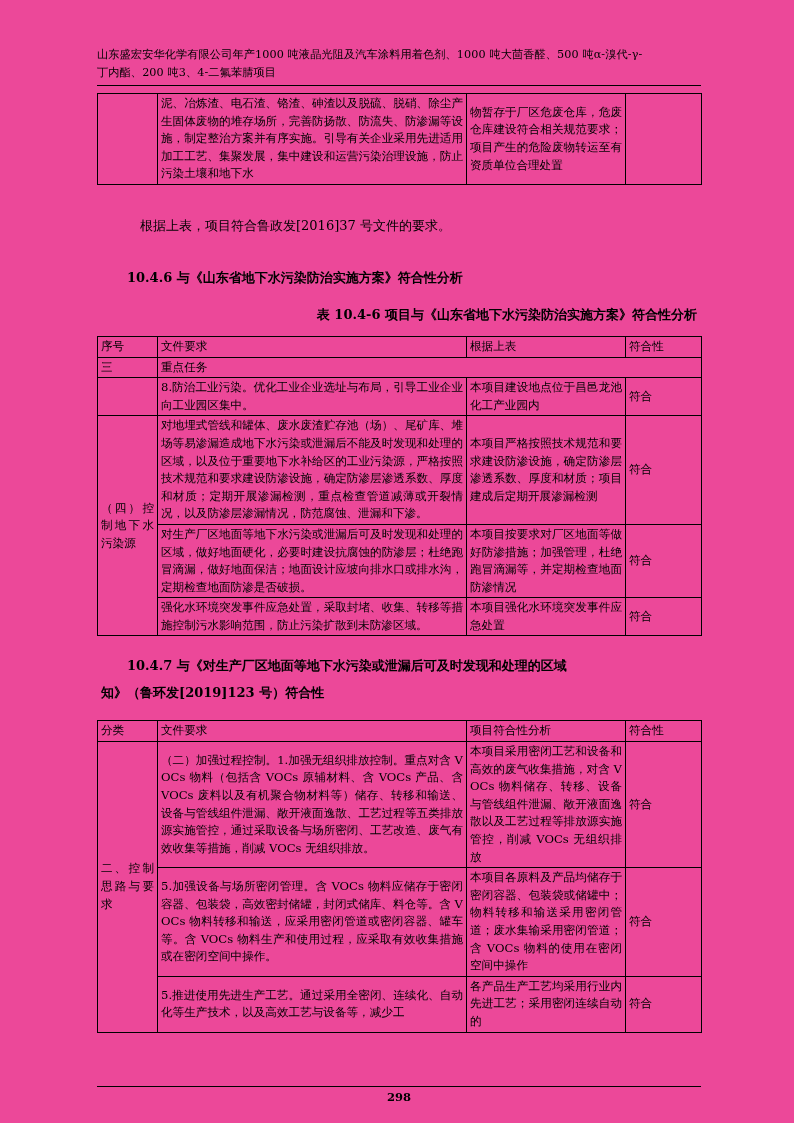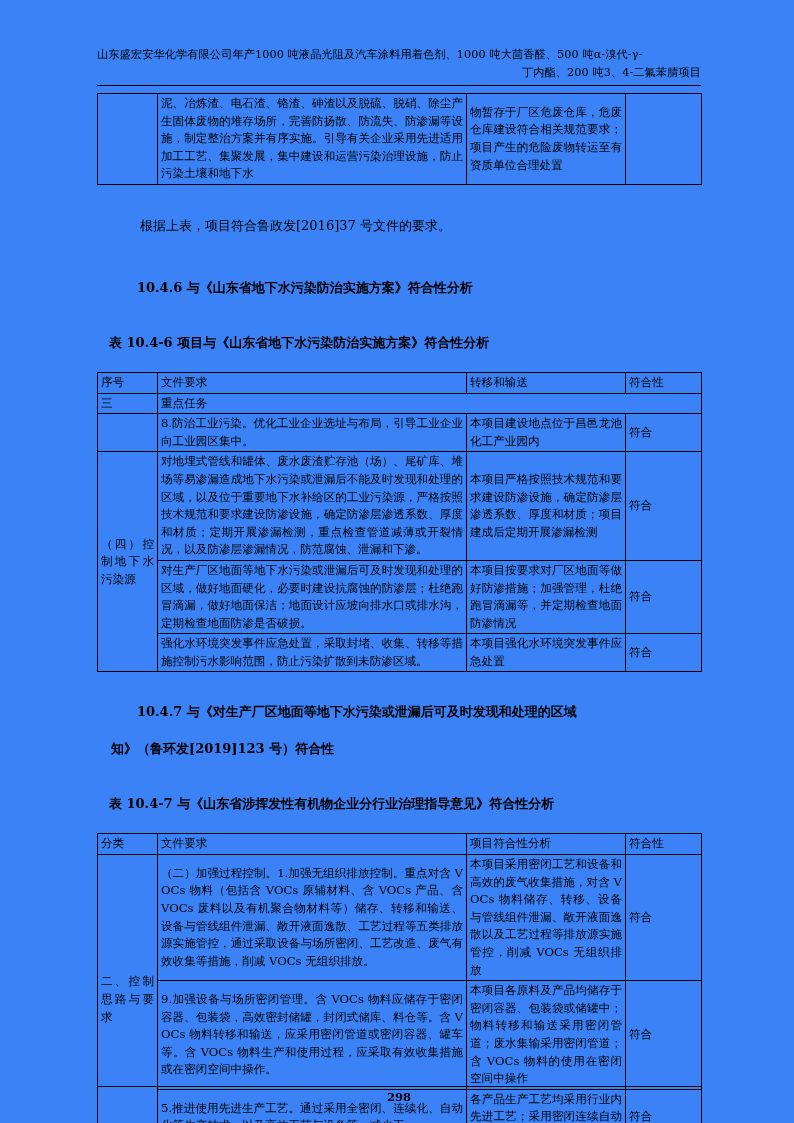--- a/index.html
+++ b/index.html
@@ -11,7 +11,7 @@
     position: relative;
     width: 794px;
     height: 1123px;
-    background: #3b82f6;
+    background: #ec4899;
     font-family: "DejaVu Serif", "Liberation Serif", serif;
     color: #000000;
     box-sizing: border-box;

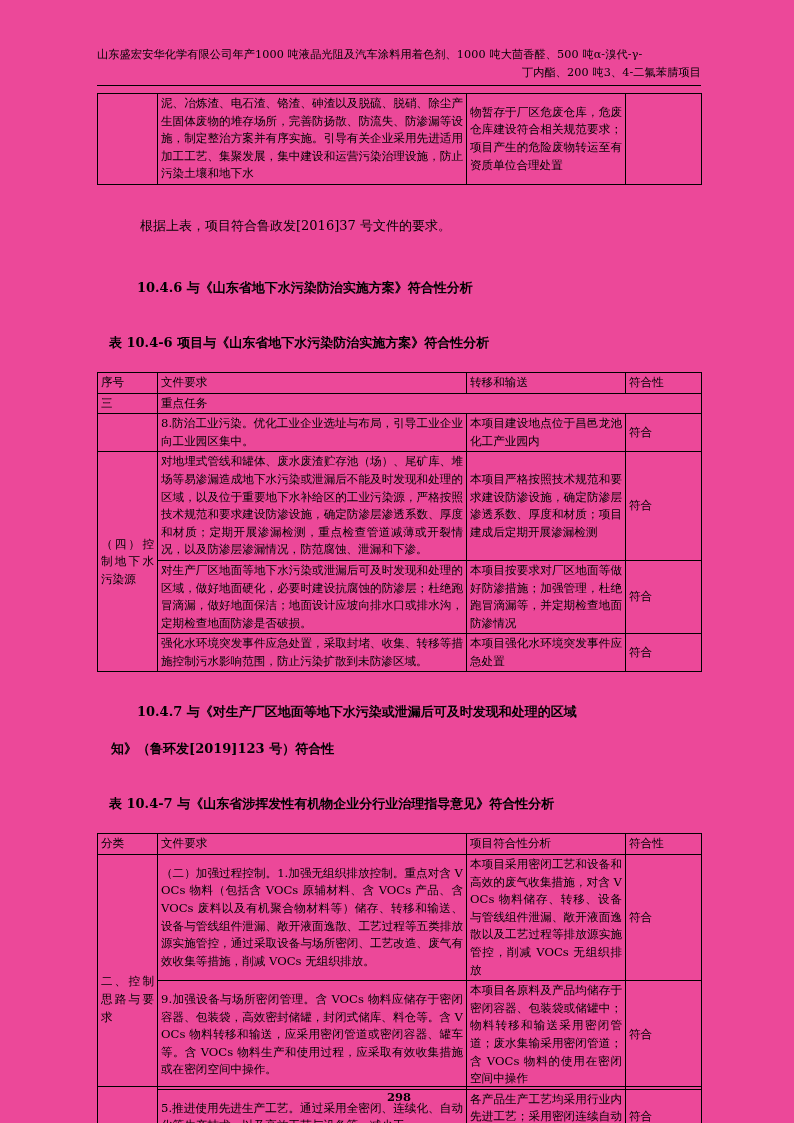--- a/index.html
+++ b/index.html
@@ -32,7 +32,7 @@
     letter-spacing: 0.1px;
   }
   .doc-header .line2 {
-    text-align: right;
+    text-align: left;
   }
   .header-rule {
     border-bottom: 1.6px solid #000;

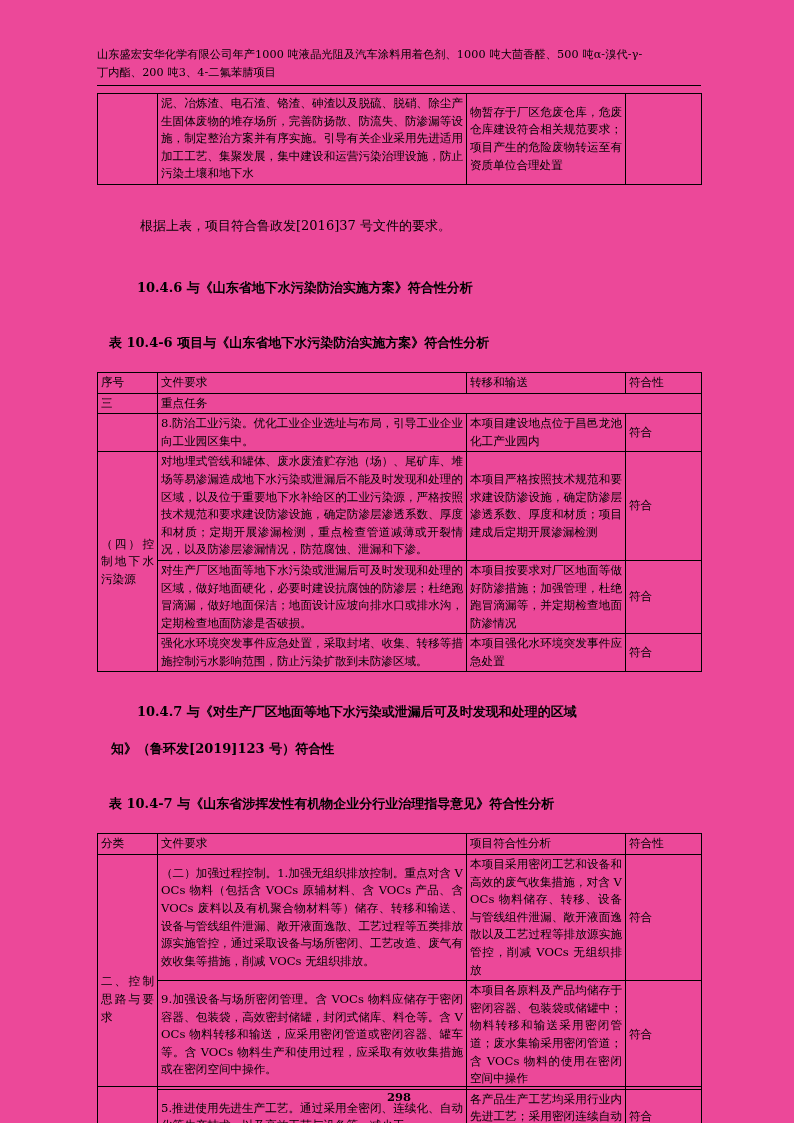--- a/index.html
+++ b/index.html
@@ -87,7 +87,7 @@
   h3.sec-head {
     font-size: 13px;
     line-height: 23px;
-    margin: 14px;
+    margin: 4px;
     font-weight: bold;
     text-indent: 2em;
     text-align: justify;

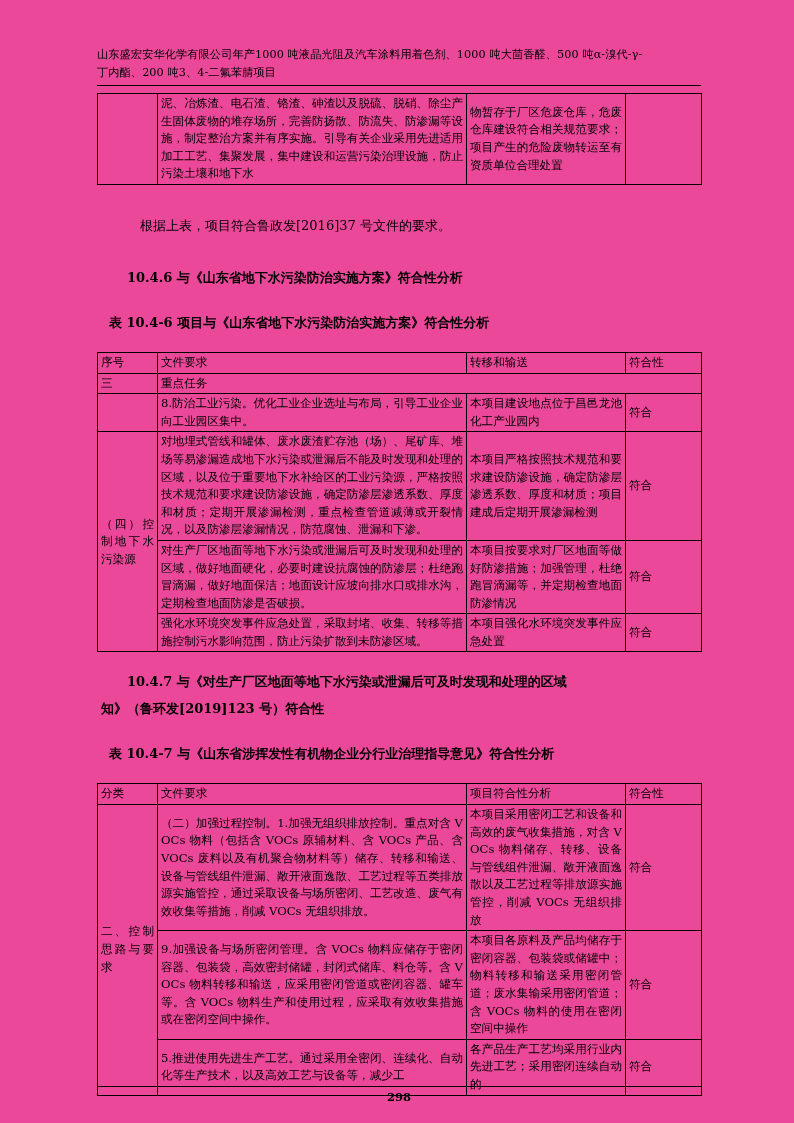--- a/index.html
+++ b/index.html
@@ -95,9 +95,9 @@
   p.tab-cap {
     font-size: 13px;
     line-height: 23px;
-    margin: 12px;
+    margin: 4px;
     font-weight: bold;
-    text-align: left;
+    text-align: right;
   }
   .gap-6  { height: 6px; }
   .gap-8  { height: 8px; }

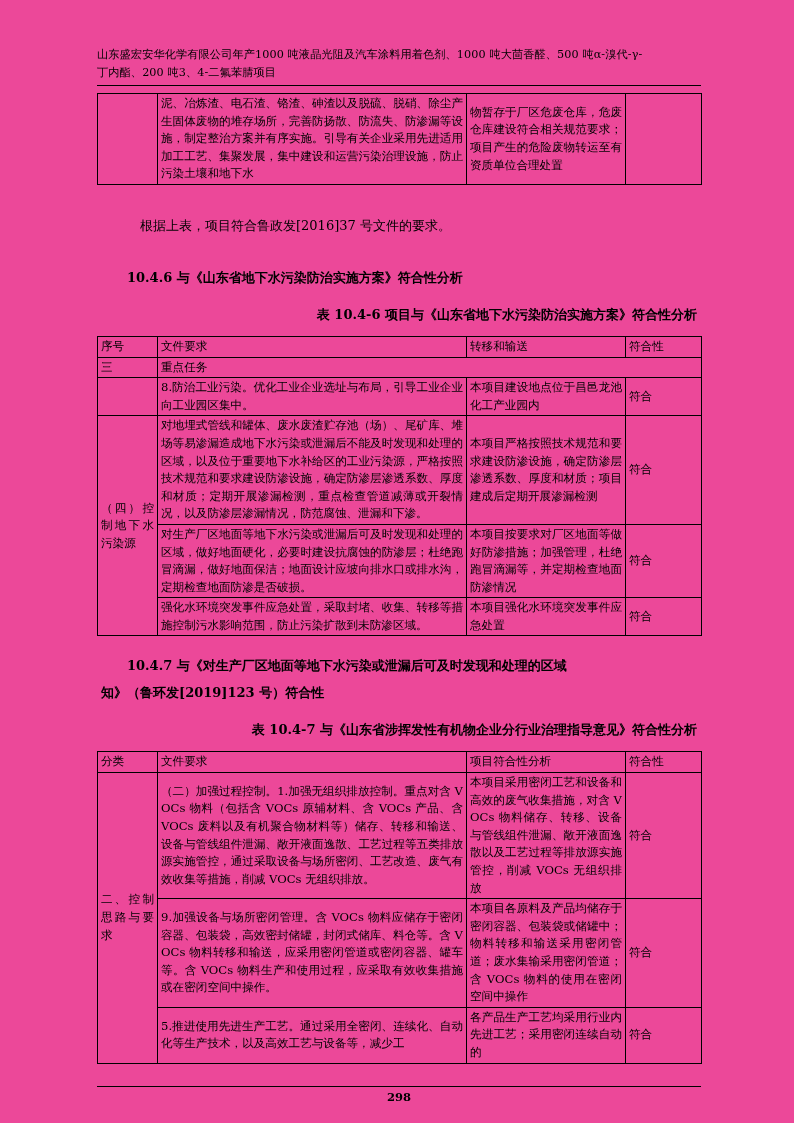--- a/index.html
+++ b/index.html
@@ -177,7 +177,7 @@
         <tr>
           <td class="c-center">序号</td>
           <td class="c-center">文件要求</td>
-          <td class="c-center">转移和输送</td>
+          <td class="c-center">根据上表</td>
           <td class="c-center">符合性</td>
         </tr>
         <tr>

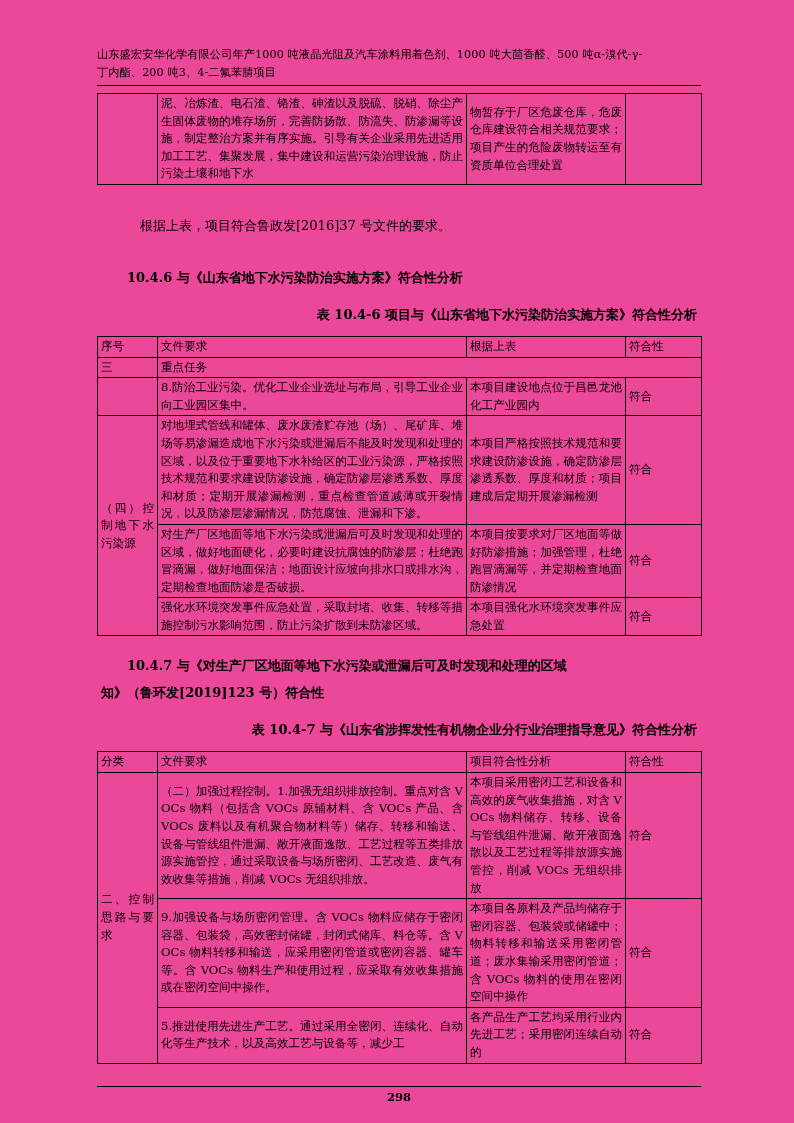--- a/index.html
+++ b/index.html
@@ -216,7 +216,6 @@
 
     <div class="gap-6"></div>
 
-    <p class="tab-cap">表 10.4-7    与《山东省涉挥发性有机物企业分行业治理指导意见》符合性分析</p>
 
     <div class="gap-6"></div>
 

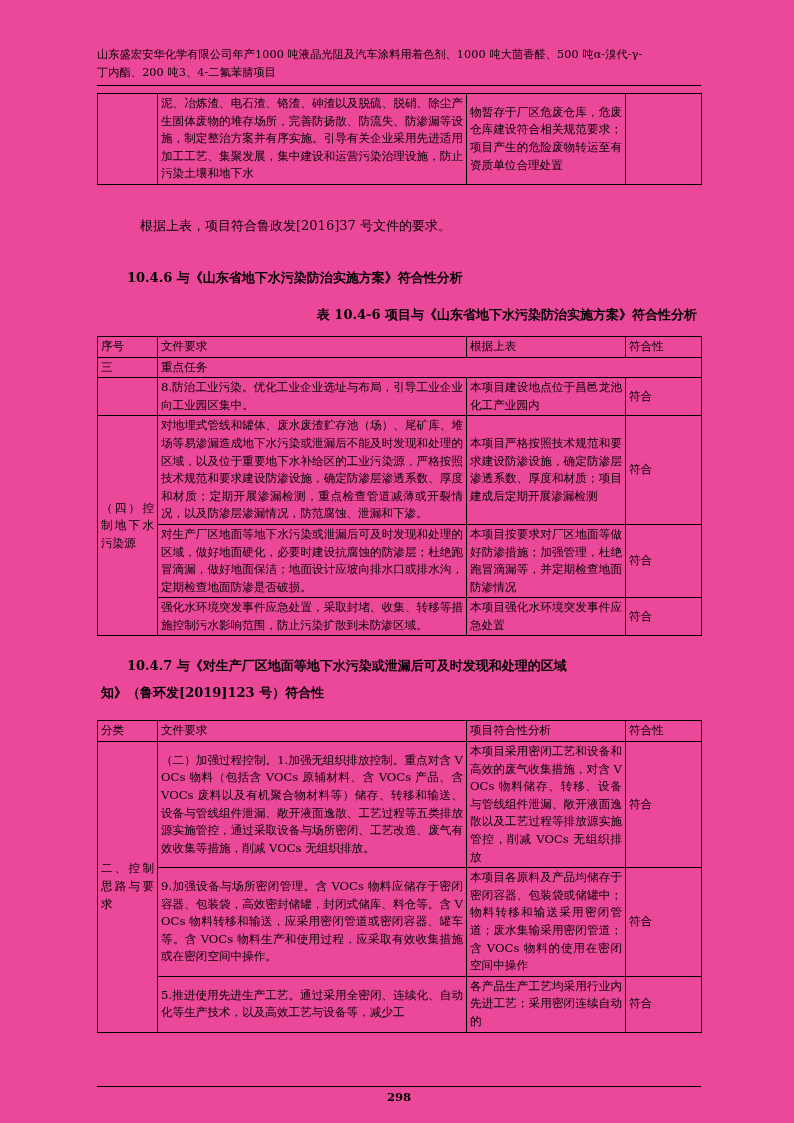--- a/index.html
+++ b/index.html
@@ -240,7 +240,7 @@
           <td class="c-center">符合</td>
         </tr>
         <tr>
-          <td class="c-lastline-center"><span>9.加强设备与场所密闭管理。含 VOCs 物料应储存于密闭容器、包装袋，高效密封储罐，封闭式储库、料仓等。含 VOCs 物料转移和输送，应采用密闭管道或密闭容器、罐车等。含 VOCs 物料生产和使用过程，应采取有效收集措施或在密闭空间中操作。</span></td>
+          <td class="c-lastline-center"><span>5.加强设备与场所密闭管理。含 VOCs 物料应储存于密闭容器、包装袋，高效密封储罐，封闭式储库、料仓等。含 VOCs 物料转移和输送，应采用密闭管道或密闭容器、罐车等。含 VOCs 物料生产和使用过程，应采取有效收集措施或在密闭空间中操作。</span></td>
           <td class="c-center">本项目各原料及产品均储存于密闭容器、包装袋或储罐中；物料转移和输送采用密闭管道；废水集输采用密闭管道；含 VOCs 物料的使用在密闭空间中操作</td>
           <td class="c-center">符合</td>
         </tr>

